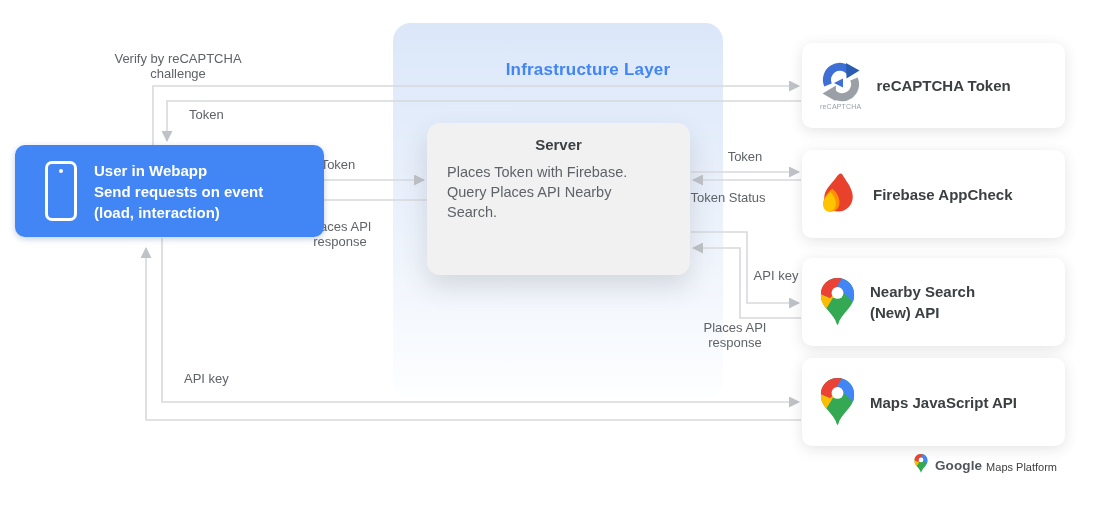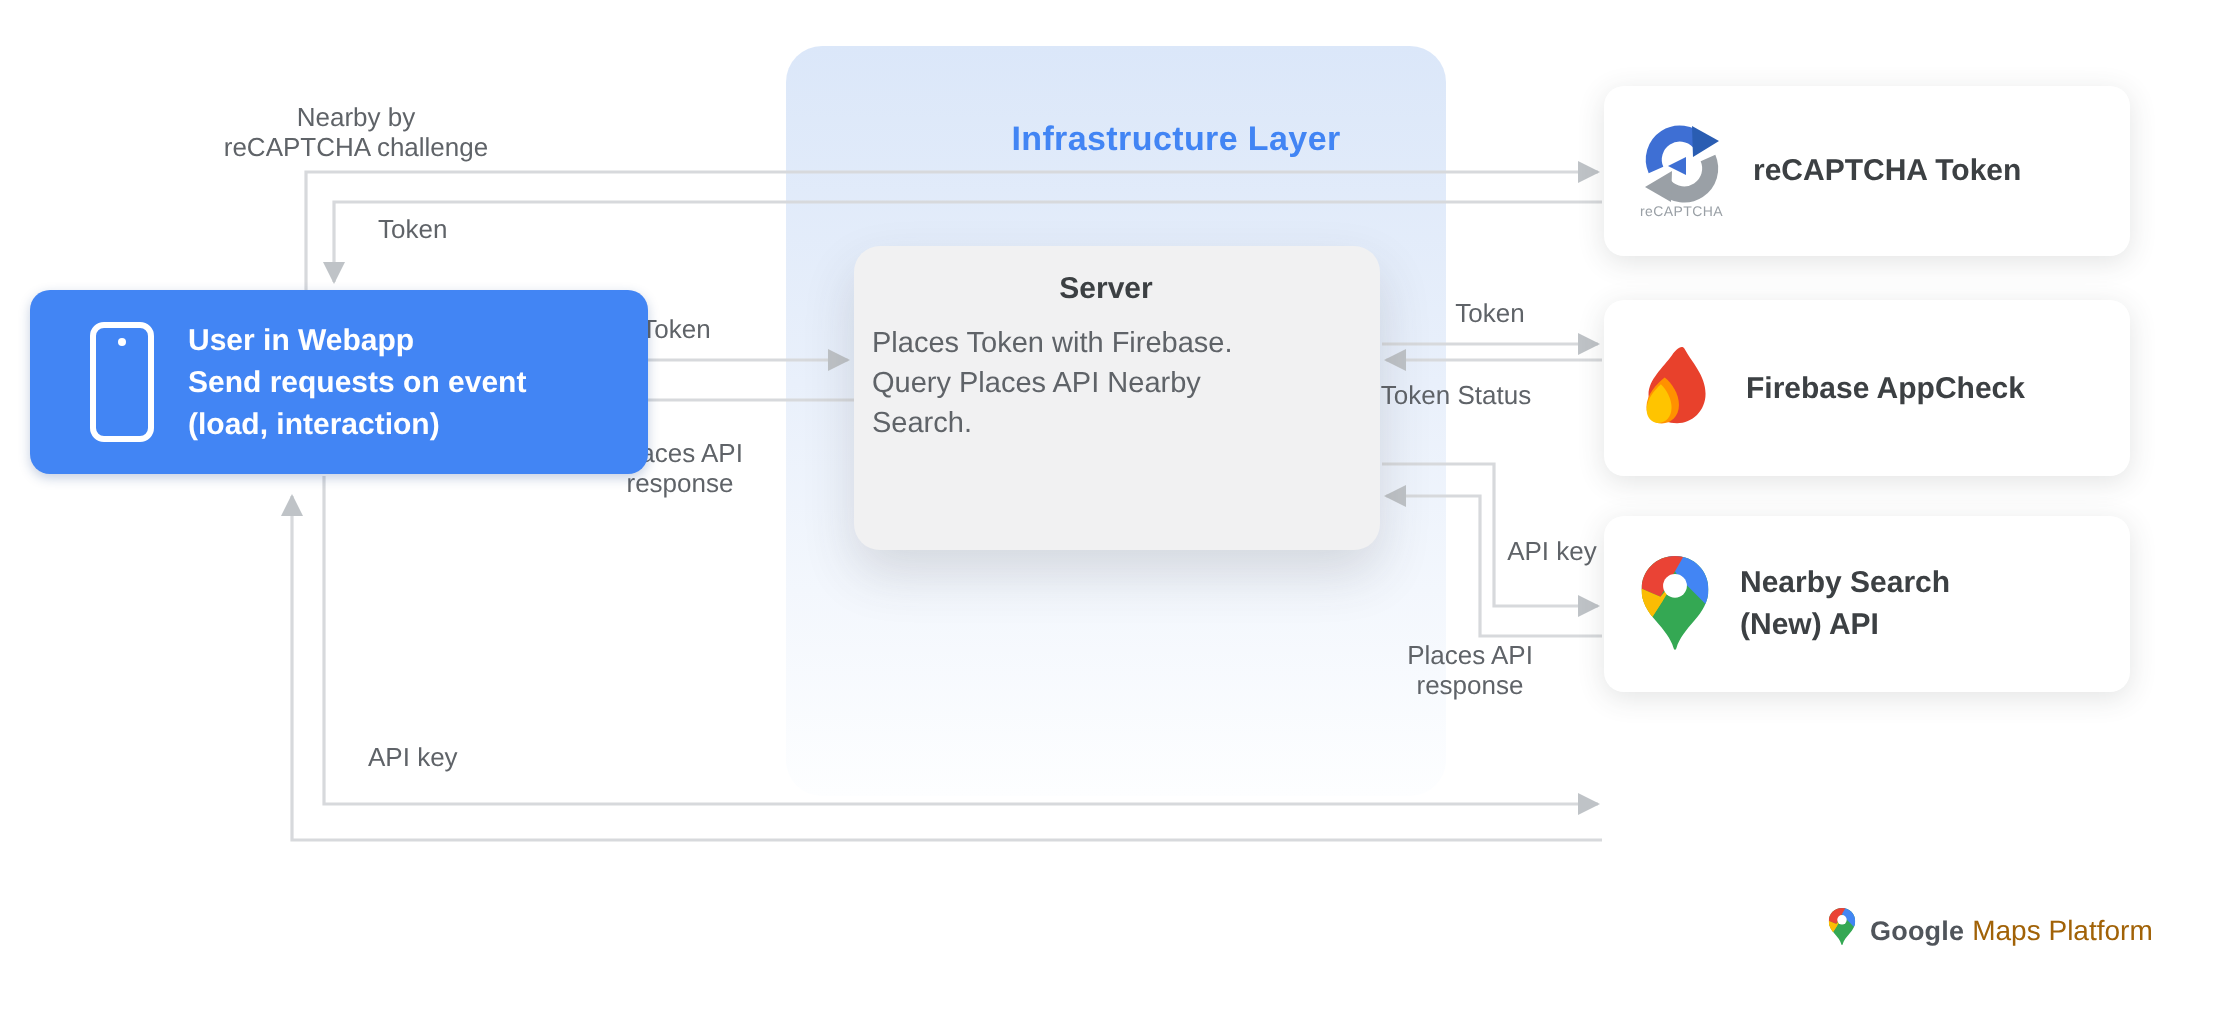--- a/index.html
+++ b/index.html
@@ -108,7 +108,7 @@
     <polyline points="801,420 146,420 146,248" marker-end="url(#ah)"></polyline>
   </svg>
 
-  <div class="edge-label ctr" style="left:110px;top:51px;width:136px;">Nearby by reCAPTCHA challenge</div>
+  <div class="edge-label ctr" style="left:110px;top:51px;width:136px;">Verify by reCAPTCHA challenge</div>
   <div class="edge-label" style="left:189px;top:107px;">Token</div>
   <div class="edge-label ctr" style="left:300px;top:157px;width:76px;">Token</div>
   <div class="edge-label ctr" style="left:302px;top:219px;width:76px;">Places API response</div>

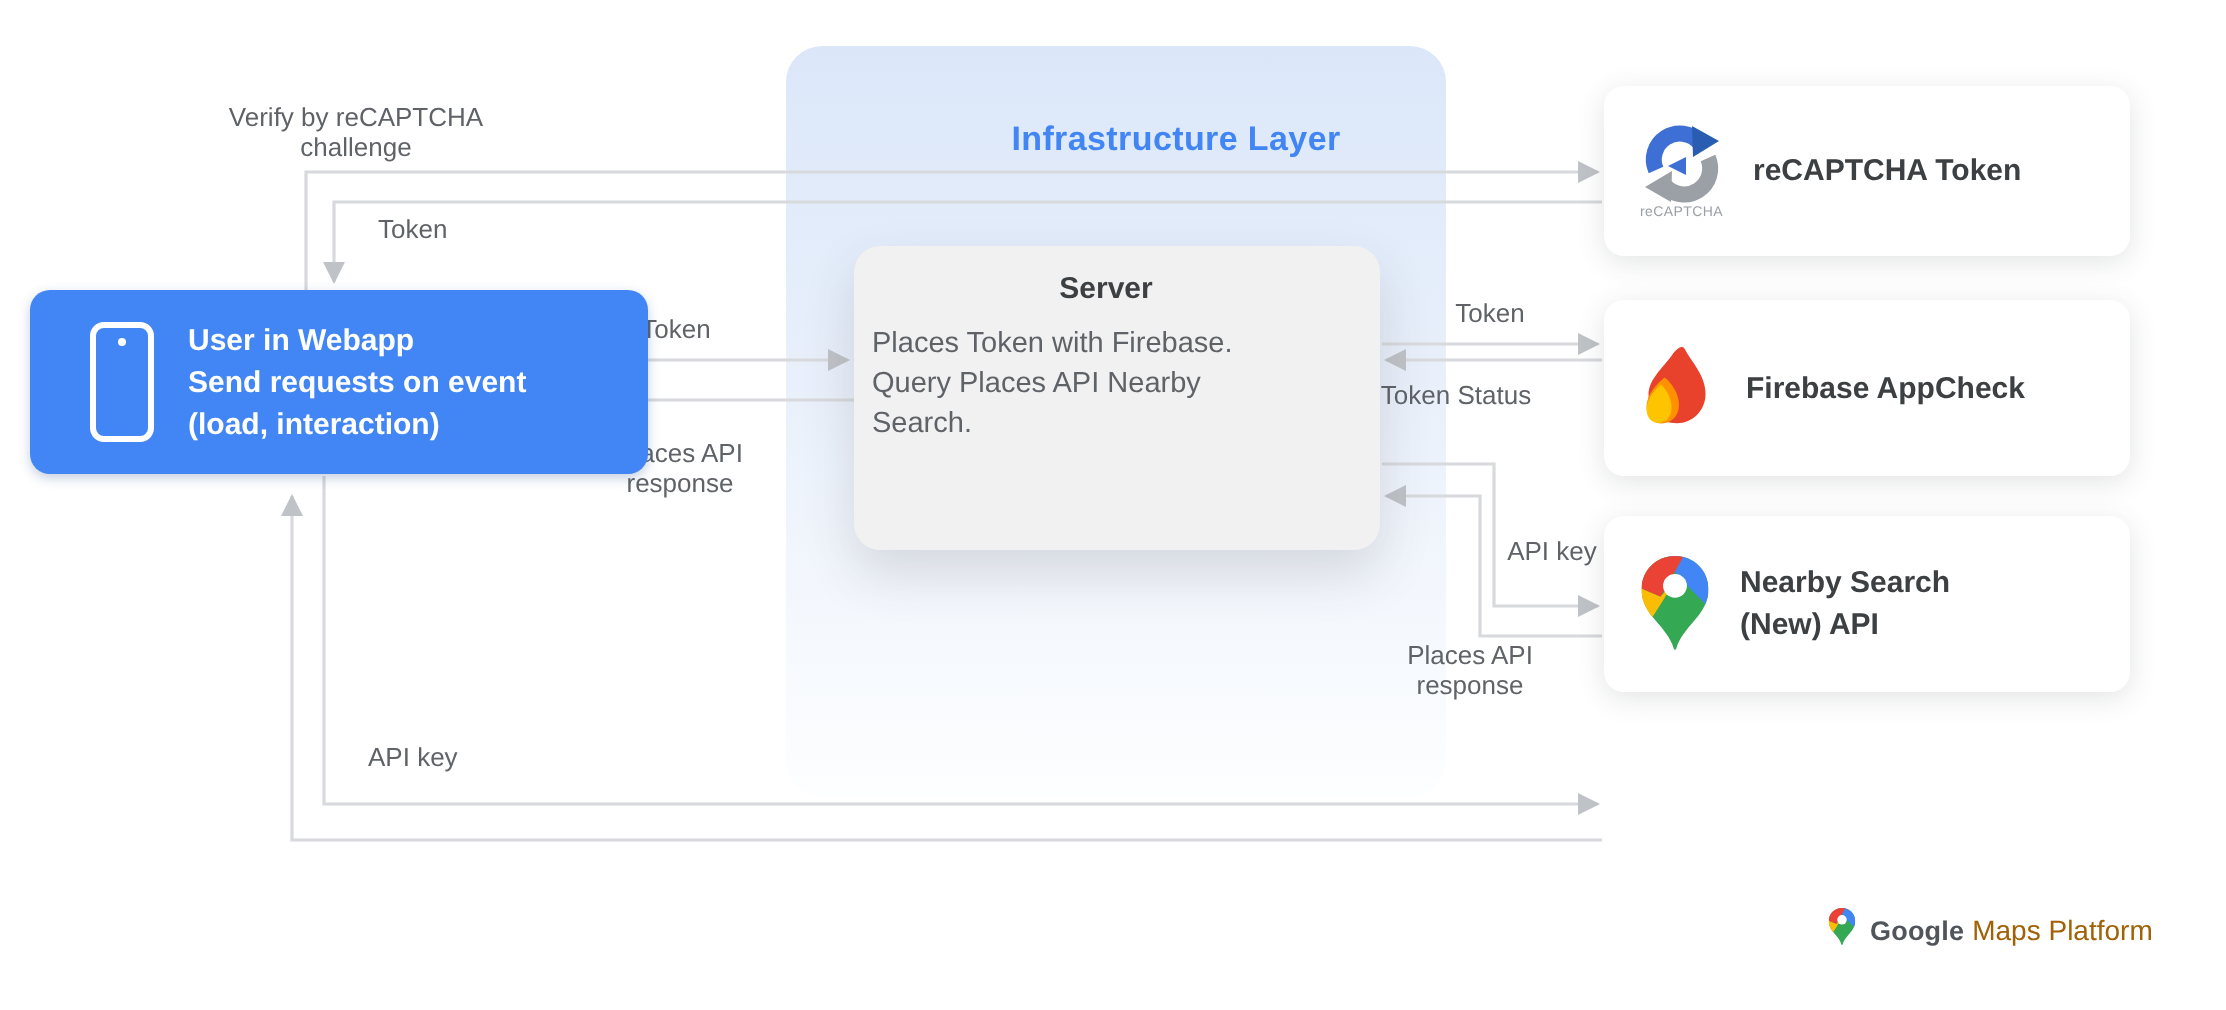--- a/index.html
+++ b/index.html
@@ -42,7 +42,7 @@
   .server-box{
     position:absolute;left:427px;top:123px;width:263px;height:152px;border-radius:13px;
     background:#f1f1f2;box-shadow:0 12px 26px rgba(60,64,67,.16);
-    box-sizing:border-box;padding:13px 20px 0 9px;z-index:5;
+    box-sizing:border-box;padding:13px 20px 0 20px;z-index:5;
   }
   .server-title{text-align:center;font-size:15px;font-weight:bold;color:#3c4043;margin-bottom:9px;}
   .server-line{font-size:14.5px;color:#5f6368;line-height:20px;}

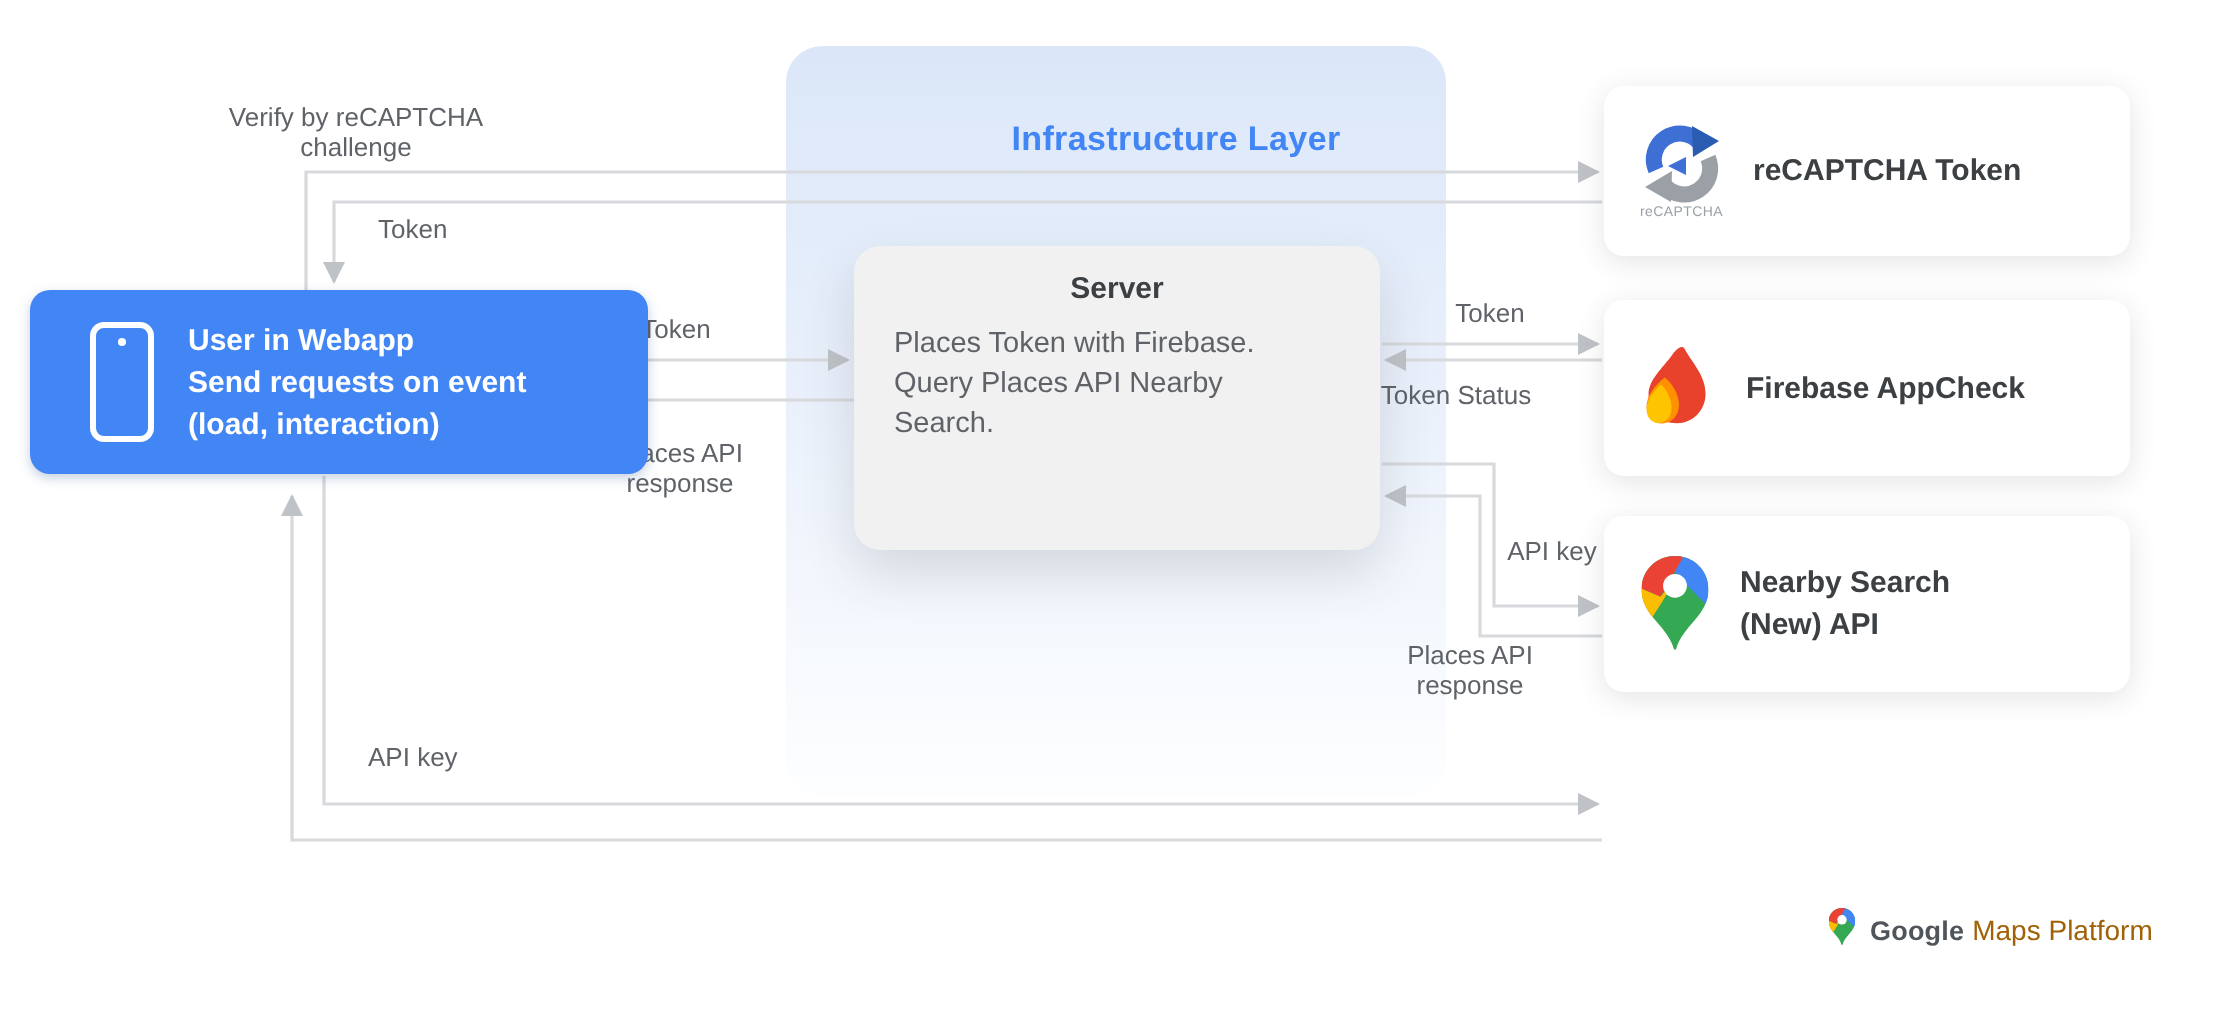--- a/index.html
+++ b/index.html
@@ -170,6 +170,14 @@
     <div class="card-label" style="max-width:125px;">Nearby Search (New) API</div>
   </div>
 
+  <div class="card" style="top:358px;height:88px;">
+    <div class="icon-col">
+      <svg width="35" height="48" viewBox="0 0 48 66">
+        <use href="#maps-pin-symbol"></use>
+      </svg>
+    </div>
+    <div class="card-label" style="max-width:170px;">Maps JavaScript API</div>
+  </div>
 
   <div class="footer">
     <svg width="14" height="19" viewBox="0 0 48 66">

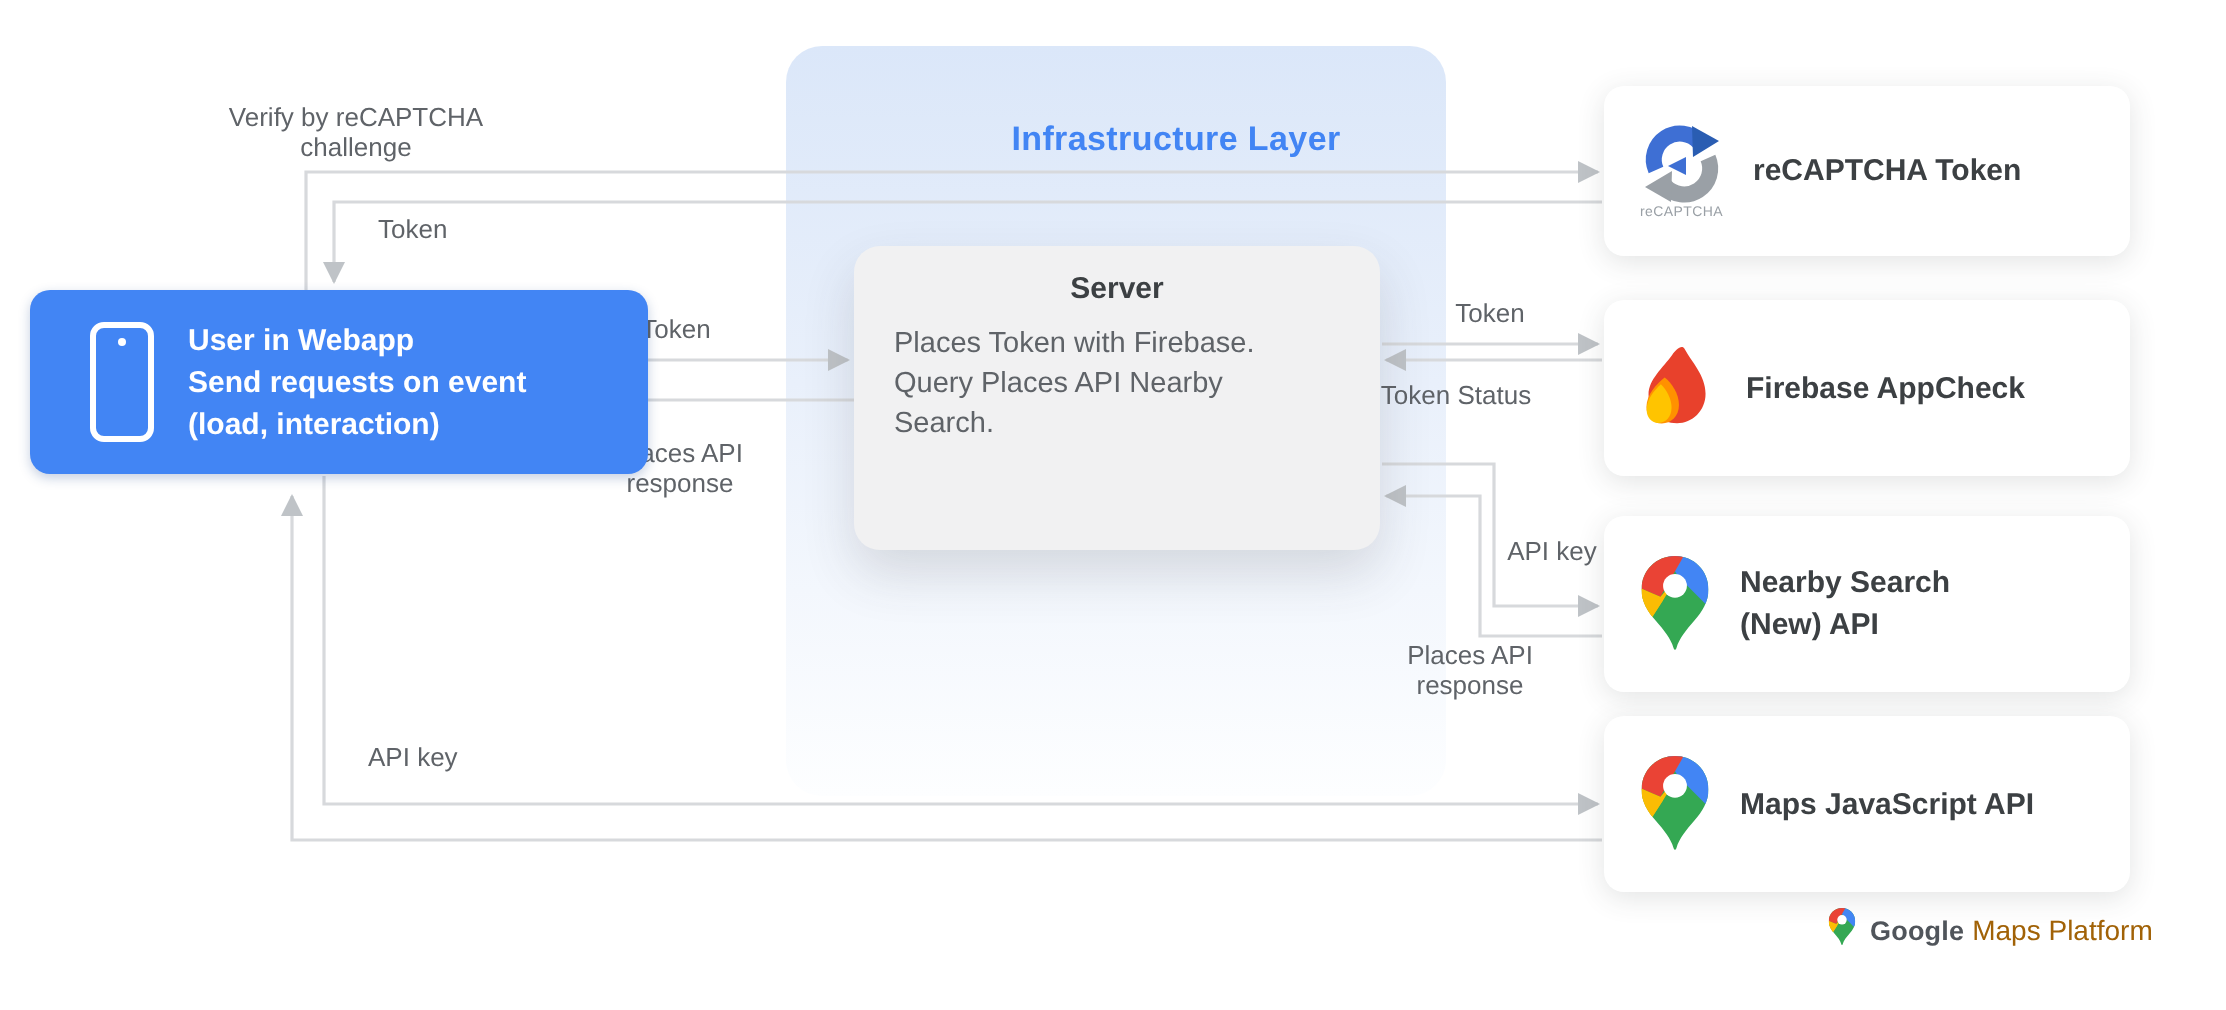--- a/index.html
+++ b/index.html
@@ -60,7 +60,7 @@
     position:absolute;left:914px;top:454px;display:flex;align-items:flex-end;gap:7px;z-index:5;
   }
   .footer-bold{font-size:13.5px;color:#50555b;font-weight:bold;letter-spacing:.1px;}
-  .footer-rest{font-size:14px;color:#a16207;margin-left:-3px;}
+  .footer-rest{font-size:11px;color:#404040;margin-left:-3px;}
   .hidden-defs{position:absolute;width:0;height:0;overflow:hidden;}
 </style>
 </head>

